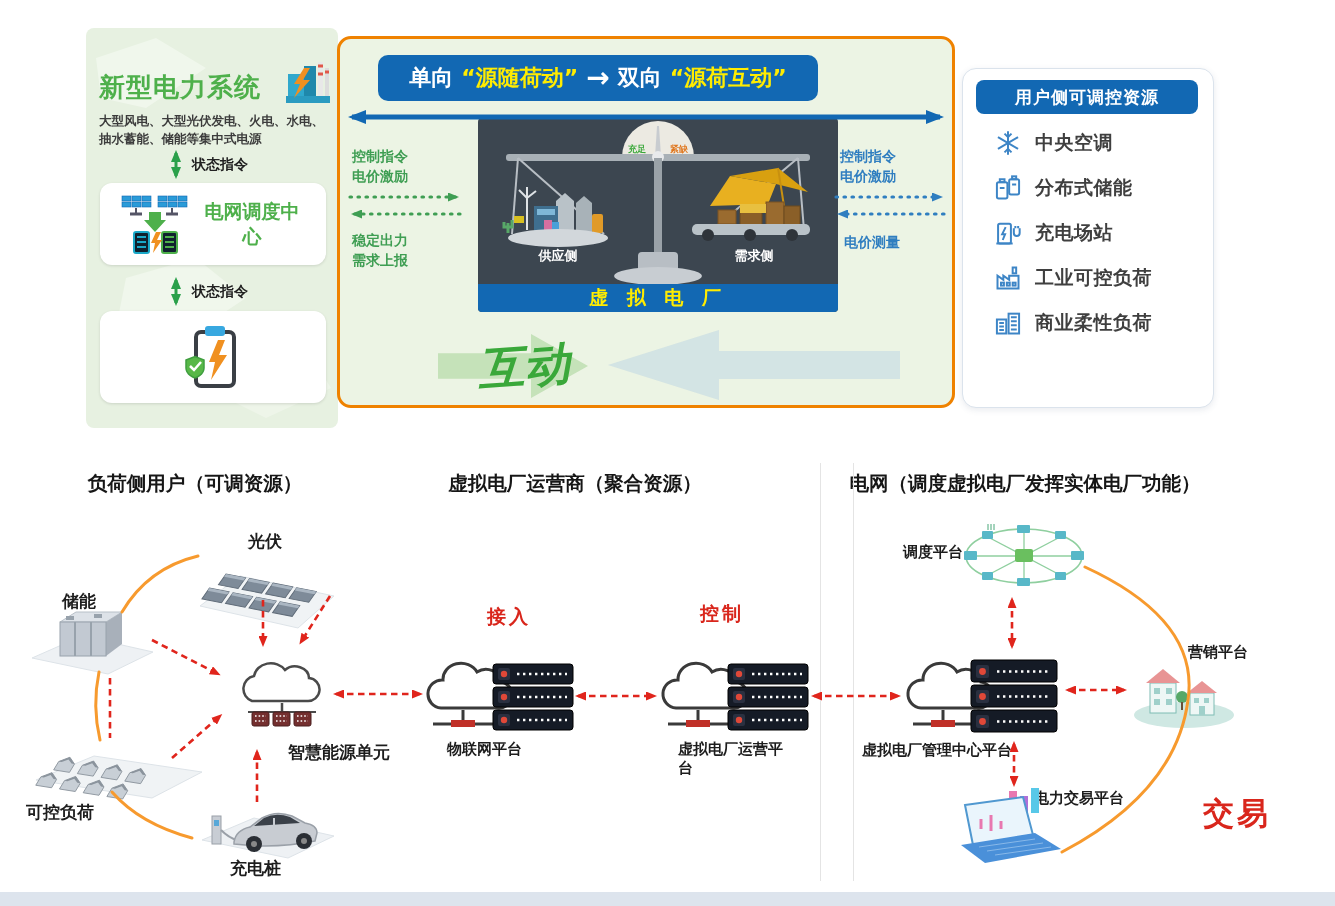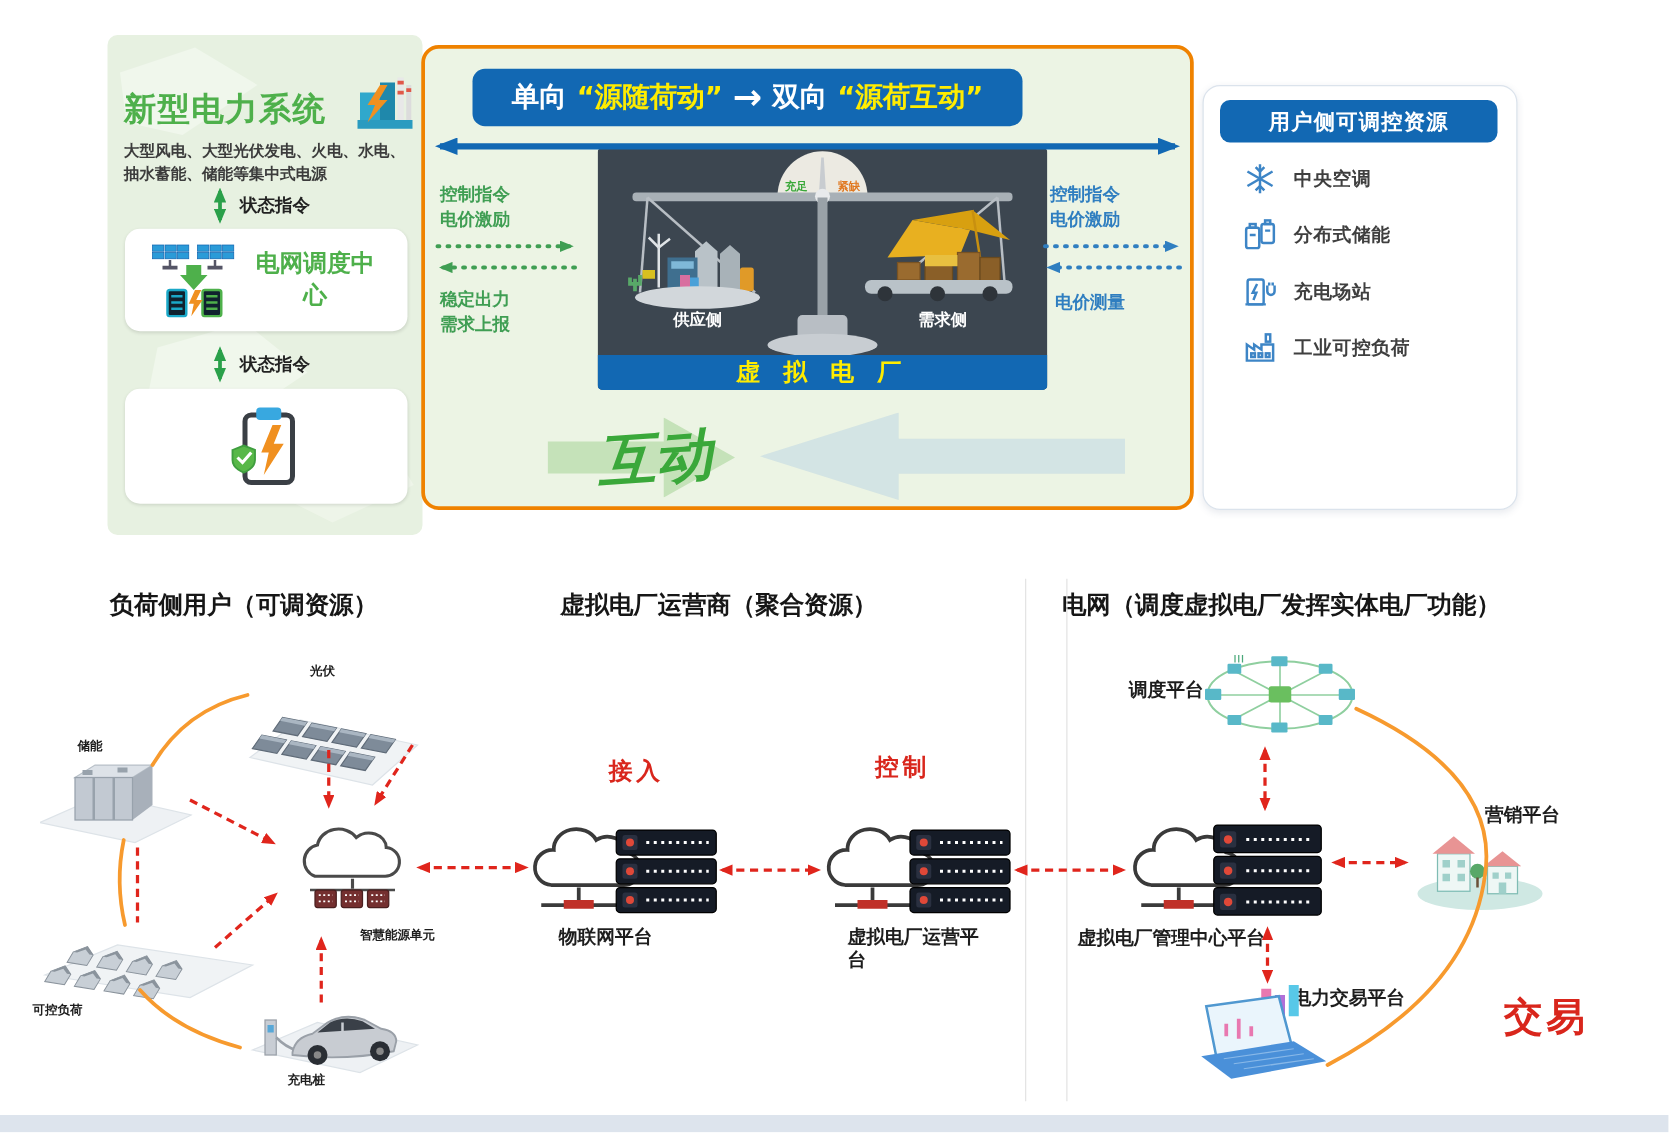--- a/index.html
+++ b/index.html
@@ -28,7 +28,7 @@
   .rcard{left:962px;top:68px;width:250px;height:338px;background:#fff;border:1px solid #dbe3ec;border-radius:14px;box-shadow:0 2px 6px rgba(70,90,120,.12);}
   .rcard-head{left:976px;top:80px;width:222px;height:34px;background:var(--blue,#1268b3);border-radius:8px;display:flex;align-items:center;justify-content:center;color:#fff;font-size:17px;font-weight:700;letter-spacing:1px;}
   .ritem{left:994px;width:210px;height:32px;display:flex;align-items:center;gap:13px;}
-  .ritem .lbl{font-size:15px;font-weight:600;color:#3f3f3f;letter-spacing:.5px;}
+  .ritem .lbl{font-size:19px;font-weight:600;color:#3f3f3f;letter-spacing:.5px;}
   .ricon{width:28px;height:28px;flex:0 0 28px;}
   
   .bhead{font-size:19.5px;font-weight:700;color:#161616;text-align:center;}

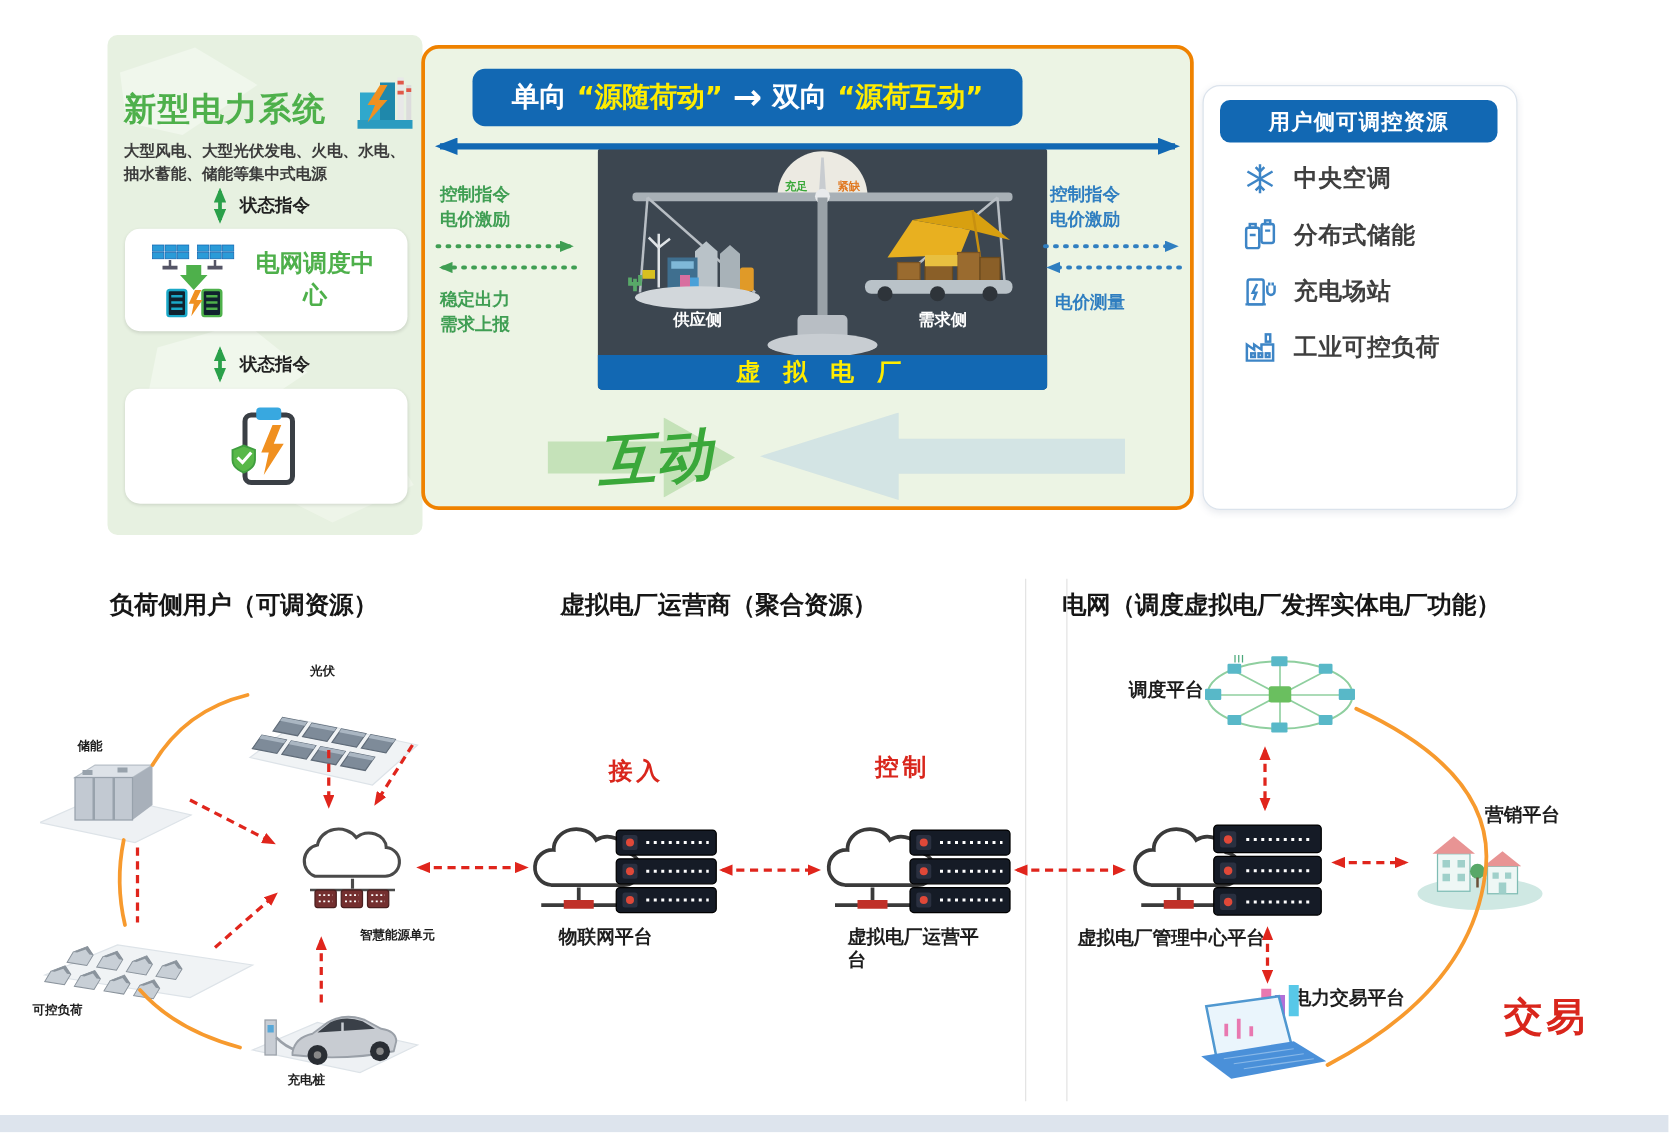--- a/index.html
+++ b/index.html
@@ -240,6 +240,14 @@
     </svg>
     <div class="lbl">工业可控负荷</div>
   </div>
+  <div class="abs ritem" style="top:307px">
+    <svg class="ricon" viewBox="0 0 24 24" fill="none" stroke="#3d85c6" stroke-width="1.7">
+      <rect x="2.5" y="9" width="8" height="12"></rect>
+        <rect x="12.5" y="4" width="9" height="17"></rect>
+      <path d="M4.5,12 h4 M4.5,15 h4 M4.5,18 h4 M14.5,7 h5 M14.5,10.5 h5 M14.5,14 h5 M14.5,17.5 h5"></path>
+    </svg>
+    <div class="lbl">商业柔性负荷</div>
+  </div>
 
   <div class="abs bhead" style="left:80px;top:470px;width:230px">负荷侧用户（可调资源）</div>
   <div class="abs bhead" style="left:385px;top:470px;width:380px">虚拟电厂运营商（聚合资源）</div>

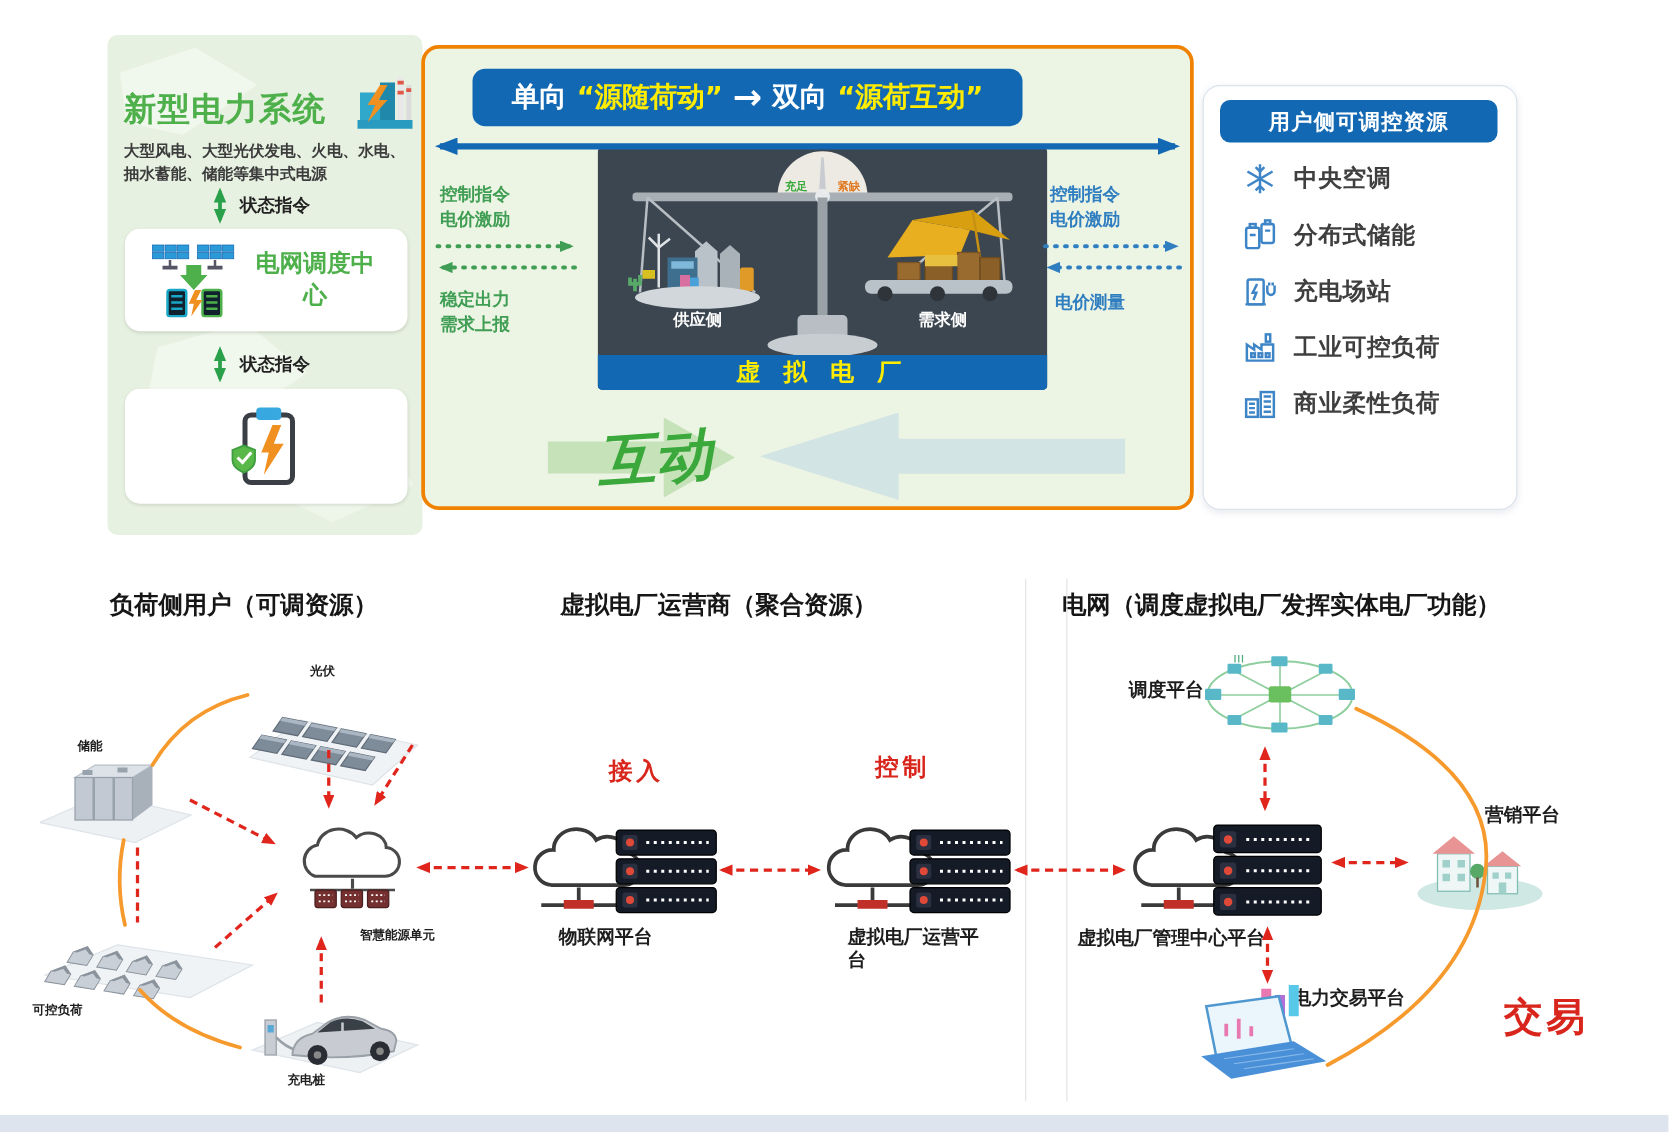--- a/index.html
+++ b/index.html
@@ -33,7 +33,7 @@
   
   .bhead{font-size:19.5px;font-weight:700;color:#161616;text-align:center;}
   .divline{width:1px;background:#e4e4e4;top:463px;height:418px;}
-  .node-lbl{font-size:10px;font-weight:700;color:#1d1d1d;}
+  .node-lbl{font-size:17px;font-weight:700;color:#1d1d1d;}
   .plat-lbl{font-size:15px;font-weight:700;color:#1d1d1d;line-height:19px;}
   .redword{font-size:19px;font-weight:700;color:var(--red,#d9261c);letter-spacing:3px;}
   .footer-strip{left:0;top:892px;width:1335px;height:14px;background:#dde4ed;}

